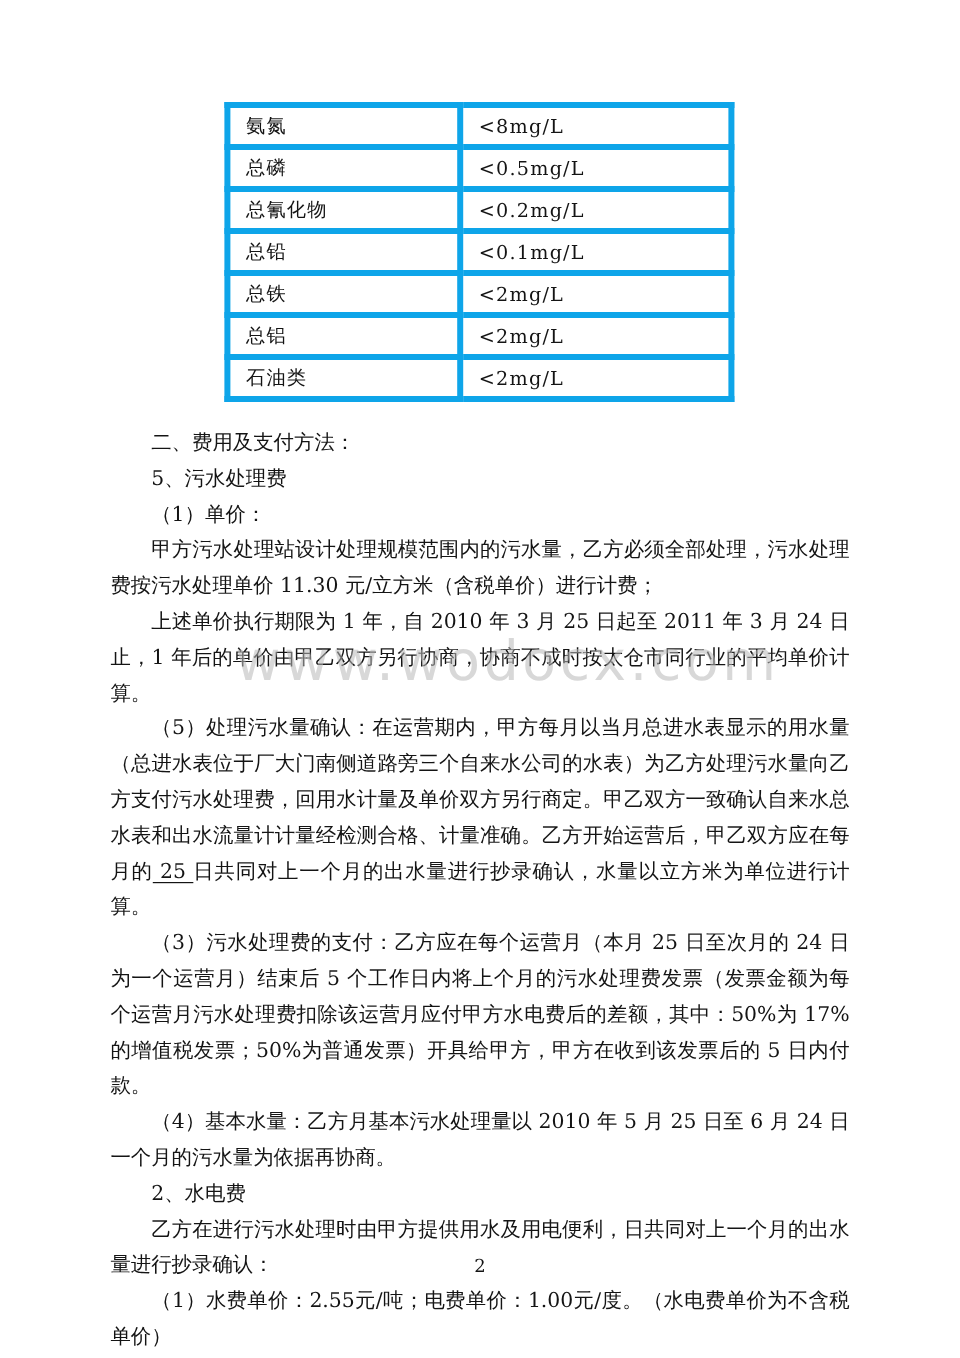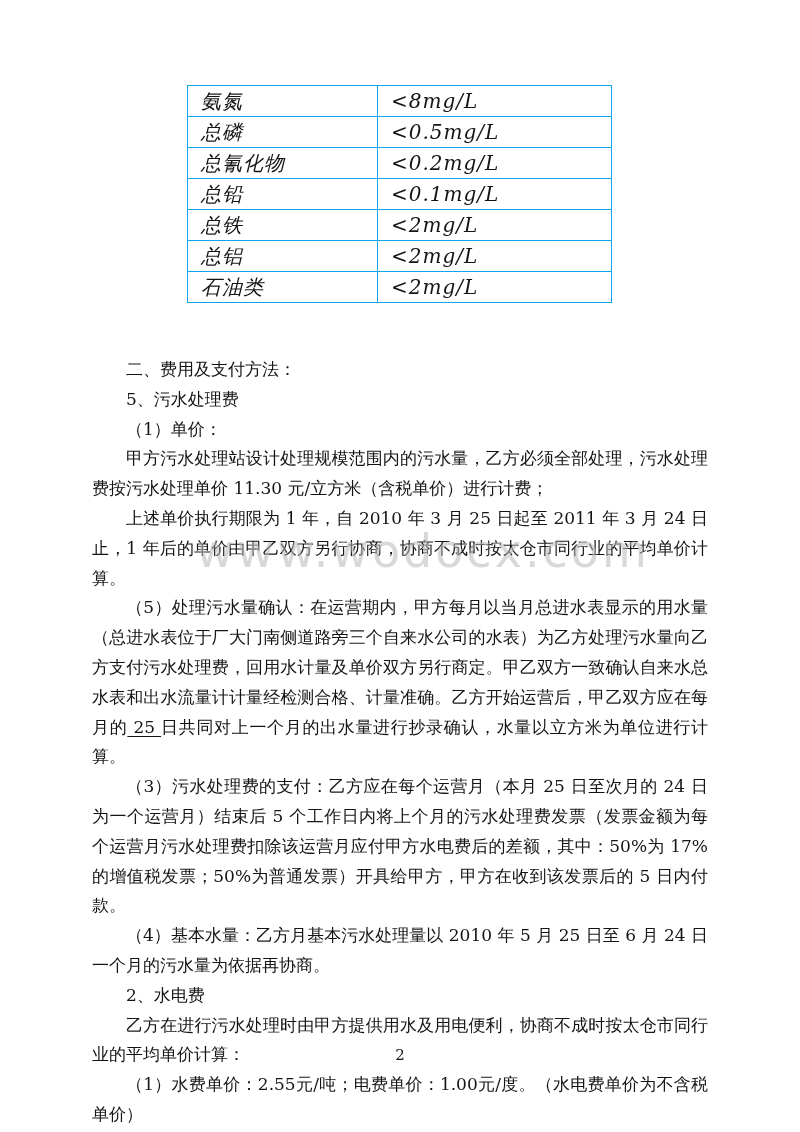--- a/index.html
+++ b/index.html
@@ -13,8 +13,8 @@
     border-collapse:collapse; table-layout:fixed;
   }
   table.limits td {
-    border:1px solid #0ea5e9; height:30px; font-size:20px;
-    vertical-align:middle; padding:0 0 0 13px; letter-spacing:1px;font-style:italic;
+    border:5px solid #0ea5e9; height:30px; font-size:16px;
+    vertical-align:middle; padding:0 0 0 13px; letter-spacing:1px;
   }
   td.c1 { width:176px; }
   td.c2 { letter-spacing:0; }

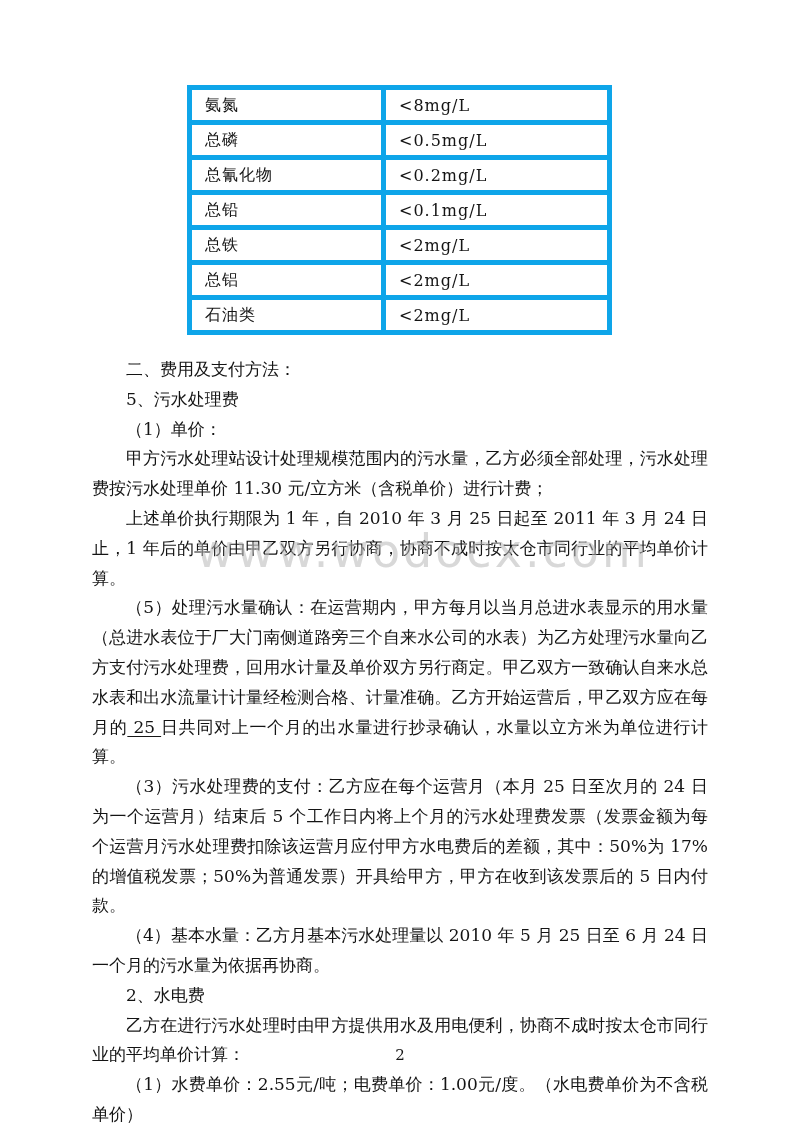--- a/index.html
+++ b/index.html
@@ -86,7 +86,7 @@
       <p class="para"><span>（3）污水处理费的支付：乙方应在每个运营月（本月 25 日至次月的 24 日为一个运营月）结束后 5 个工作日内将上个月的污水处理费发票（发票金额为每个运营月污水处理费扣除该运营月应付甲方水电费后的差额，其中：50%为 17%的增值税发票；50%为普通发票）开具给甲方，甲方在收到该发票后的 5 日内付款。</span></p>
       <p class="para"><span>（4）基本水量：乙方月基本污水处理量以 2010 年 5 月 25 日至 6 月 24 日一个月的污水量为依据再协商。</span></p>
       <p class="para"><span>2、水电费</span></p>
-      <p class="para"><span>乙方在进行污水处理时由甲方提供用水及用电便利，协商不成时按太仓市同行业的平均单价计算：</span></p>
+      <p class="para"><span>乙方在进行污水处理时由甲方提供用水及用电便利，日共同对上一个月的出水量进行抄录确认：</span></p>
       <p class="para"><span>（1）水费单价：2.55元/吨；电费单价：1.00元/度。（水电费单价为不含税单价）</span></p>
     </div>
 

